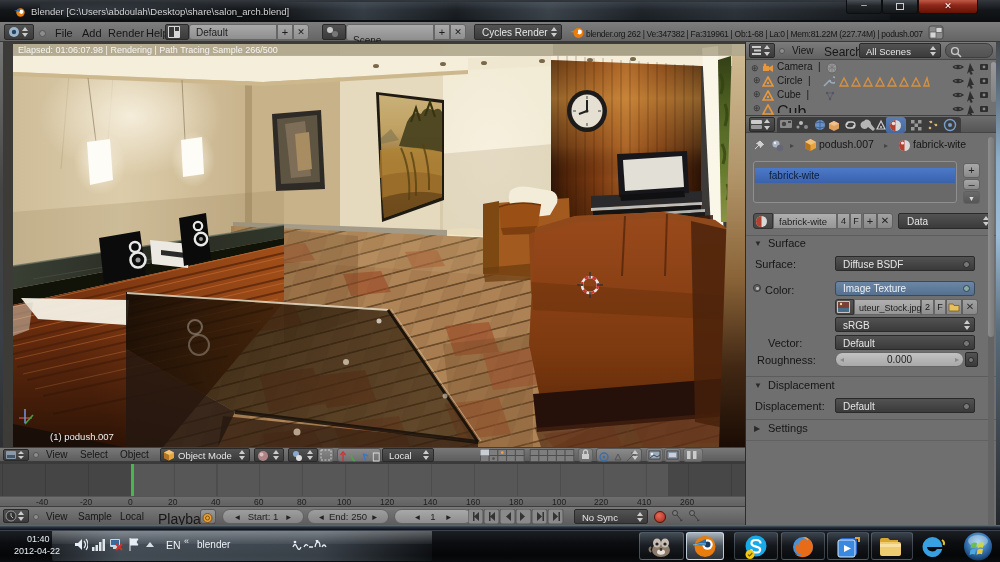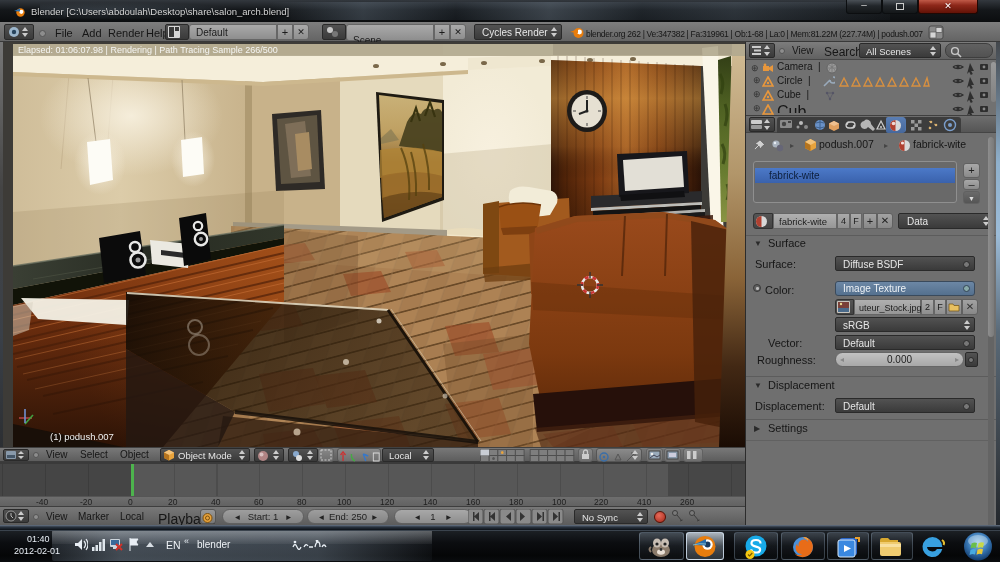--- a/index.html
+++ b/index.html
@@ -497,7 +497,7 @@
         </svg></div>
  <div class="abs" style="left:33px;top:7px;width:6px;height:6px;border-radius:50%;background:#8d8d8d;border:1px solid #555"></div>
  <div class="mtx" style="left:46px;top:4px;font-size:10px">View</div>
- <div class="mtx" style="left:78px;top:4px;font-size:10px">Marker</div>
+ <div class="mtx" style="left:78px;top:4px;font-size:10px">Sample</div>
  <div class="mtx" style="left:120px;top:4px;font-size:10px">Local</div>
  <div class="mtx" style="left:158px;top:4px;font-size:14px">Playback</div>
  <div class="abs" style="left:200px;top:2px;width:16px;height:15px;background:linear-gradient(#999,#777);border:1px solid #555;border-radius:3px"><svg width="13" height="12" viewBox="0 0 13 12">

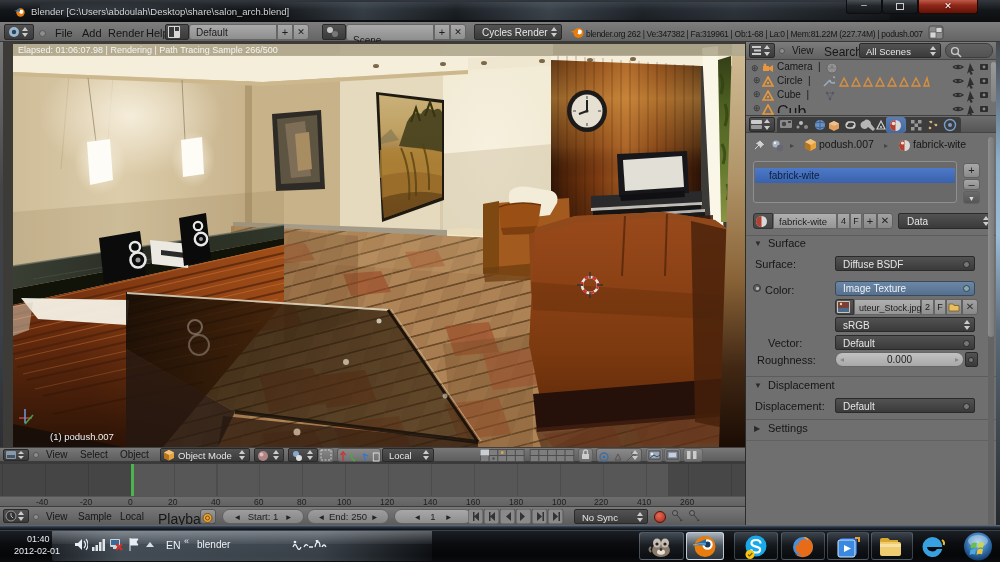--- a/index.html
+++ b/index.html
@@ -786,7 +786,7 @@
  <div class="abs" style="left:52px;top:1px;width:380px;height:30px;background:linear-gradient(90deg,rgba(140,160,180,.18),rgba(165,185,205,.38) 18%,rgba(155,175,195,.34) 70%,rgba(120,140,160,.06));border-radius:2px"></div>
  <div class="abs" style="left:52px;top:1px;width:380px;height:13px;background:linear-gradient(rgba(255,255,255,.28),rgba(255,255,255,.05))"></div>
  <div class="abs" style="left:27px;top:4px;font-size:9px;color:#e8eef4">01:40</div>
- <div class="abs" style="left:14px;top:16px;font-size:9px;color:#e8eef4">2012-02-01</div>
+ <div class="abs" style="left:14px;top:16px;font-size:9px;color:#e8eef4">2012-04-22</div>
  <svg class="abs" style="left:74px;top:8px" width="14" height="13" viewBox="0 0 14 13">
         <path d="M1 5h3l4-4v11l-4-4H1z" fill="#e8eef4"></path>
         <path d="M10 3q3,3.5 0,7M12 1q4,5.5 0,11" stroke="#e8eef4" fill="none" stroke-width="1.2"></path>

